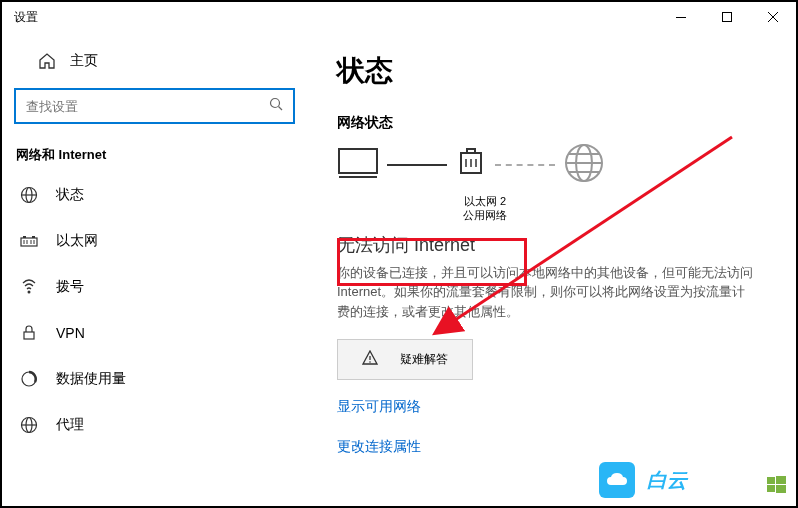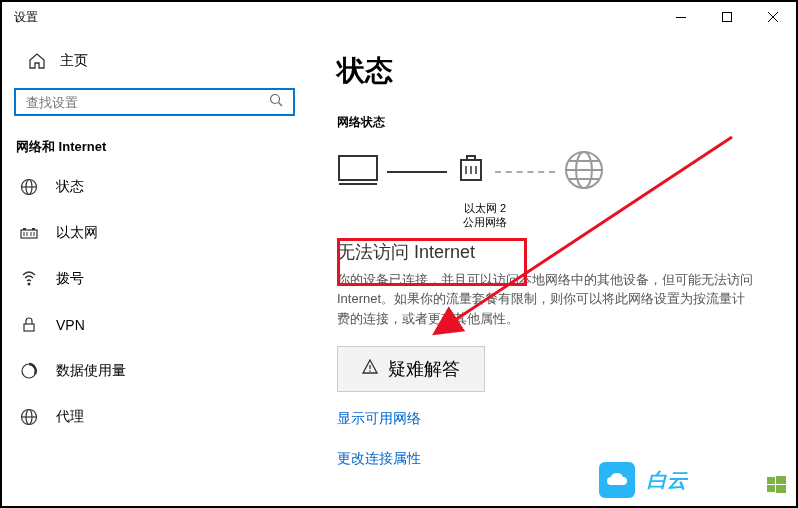--- a/index.html
+++ b/index.html
@@ -13,7 +13,7 @@
     .content { display: flex; height: calc(100% - 30px); }
     
     .sidebar { width: 305px; padding: 10px 0; }
-    .home-link { display: flex; align-items: center; padding: 10px 26px; gap: 14px; cursor: pointer; }
+    .home-link { display: flex; align-items: center; padding: 10px 36px; gap: 14px; cursor: pointer; }
     .home-link .icon { width: 18px; height: 18px; display: flex; align-items: center; justify-content: center; }
     .home-link span.label { font-size: 14px; }
     

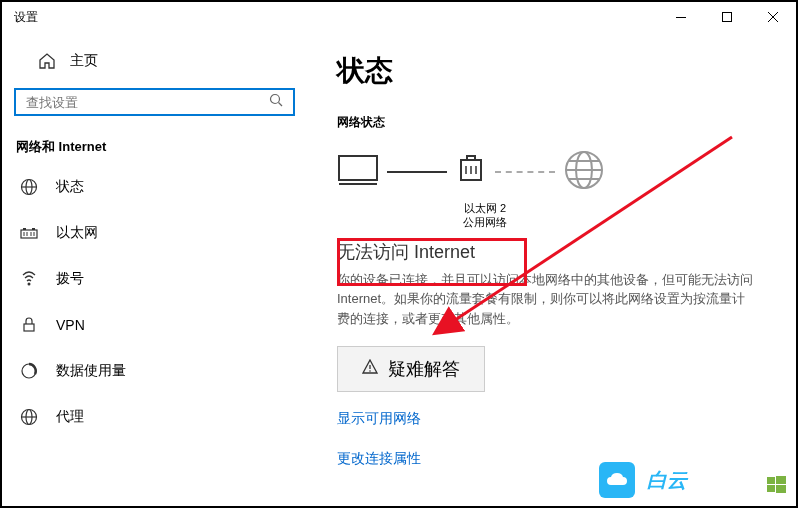--- a/index.html
+++ b/index.html
@@ -17,7 +17,7 @@
     .home-link .icon { width: 18px; height: 18px; display: flex; align-items: center; justify-content: center; }
     .home-link span.label { font-size: 14px; }
     
-    .search-box { margin: 8px 12px; border: 2px solid #0078d4; height: 28px; display: flex; align-items: center; padding: 0 10px; position: relative; }
+    .search-box { margin: 8px 12px; border: 2px solid #0078d4; height: 36px; display: flex; align-items: center; padding: 0 10px; position: relative; }
     .search-input { border: none; outline: none; flex: 1; font-size: 13px; color: #666; background: transparent; }
     .search-icon { color: #666; }
     

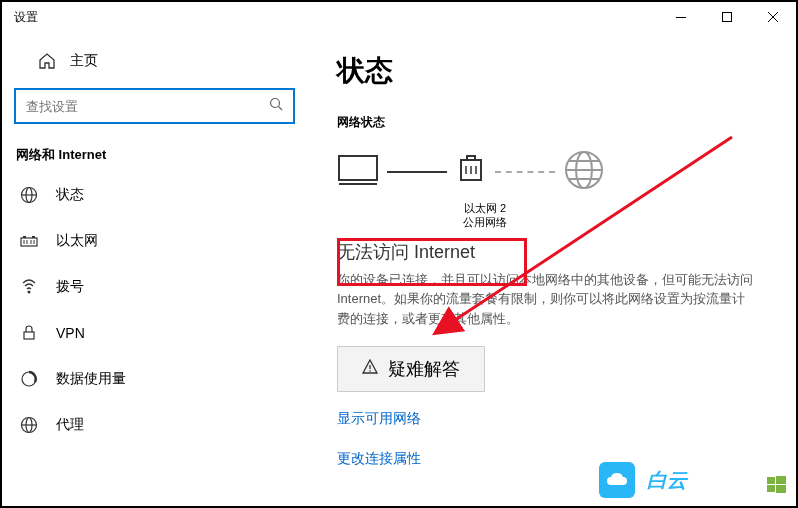--- a/index.html
+++ b/index.html
@@ -29,7 +29,7 @@
     
     .main { flex: 1; padding: 20px 30px; position: relative; }
     .page-title { font-size: 28px; font-weight: 600; margin-bottom: 24px; }
-    .section-title { font-size: 12px; font-weight: 600; margin-bottom: 18px; }
+    .section-title { font-size: 14px; font-weight: 600; margin-bottom: 10px; }
     
     .network-diagram { display: flex; align-items: center; gap: 8px; margin-bottom: 6px; }
     .line-solid { width: 60px; height: 2px; background: #333; }

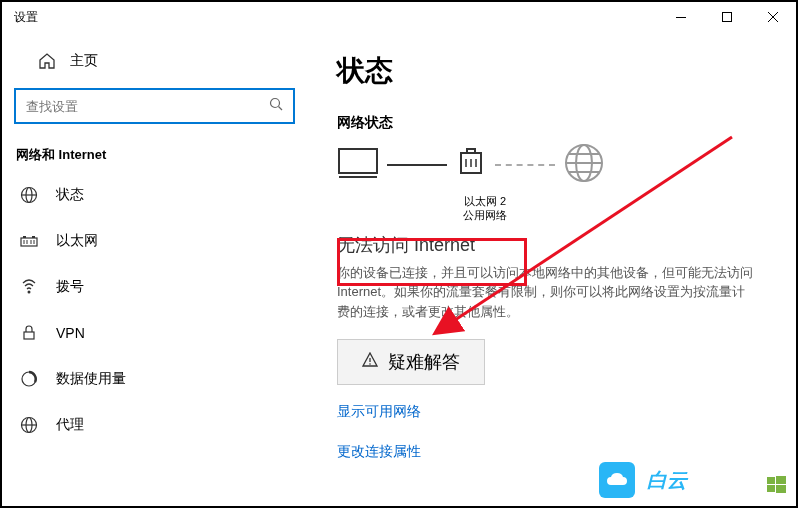--- a/index.html
+++ b/index.html
@@ -40,7 +40,7 @@
     .status-heading { font-size: 18px; color: #333; margin-bottom: 6px; }
     .status-desc { font-size: 13px; color: #555; line-height: 1.5; margin-bottom: 18px; max-width: 420px; }
     
-    .troubleshoot-btn { display: inline-flex; align-items: center; gap: 10px; padding: 10px 24px; border: 1px solid #ccc; background: #f3f3f3; font-size: 18px; cursor: pointer; margin-bottom: 18px; }
+    .troubleshoot-btn { display: inline-flex; align-items: center; gap: 22px; padding: 10px 24px; border: 1px solid #ccc; background: #f3f3f3; font-size: 12px; cursor: pointer; margin-bottom: 18px; }
     
     .link { color: #0066cc; font-size: 14px; cursor: pointer; margin-bottom: 22px; display: block; }
     

